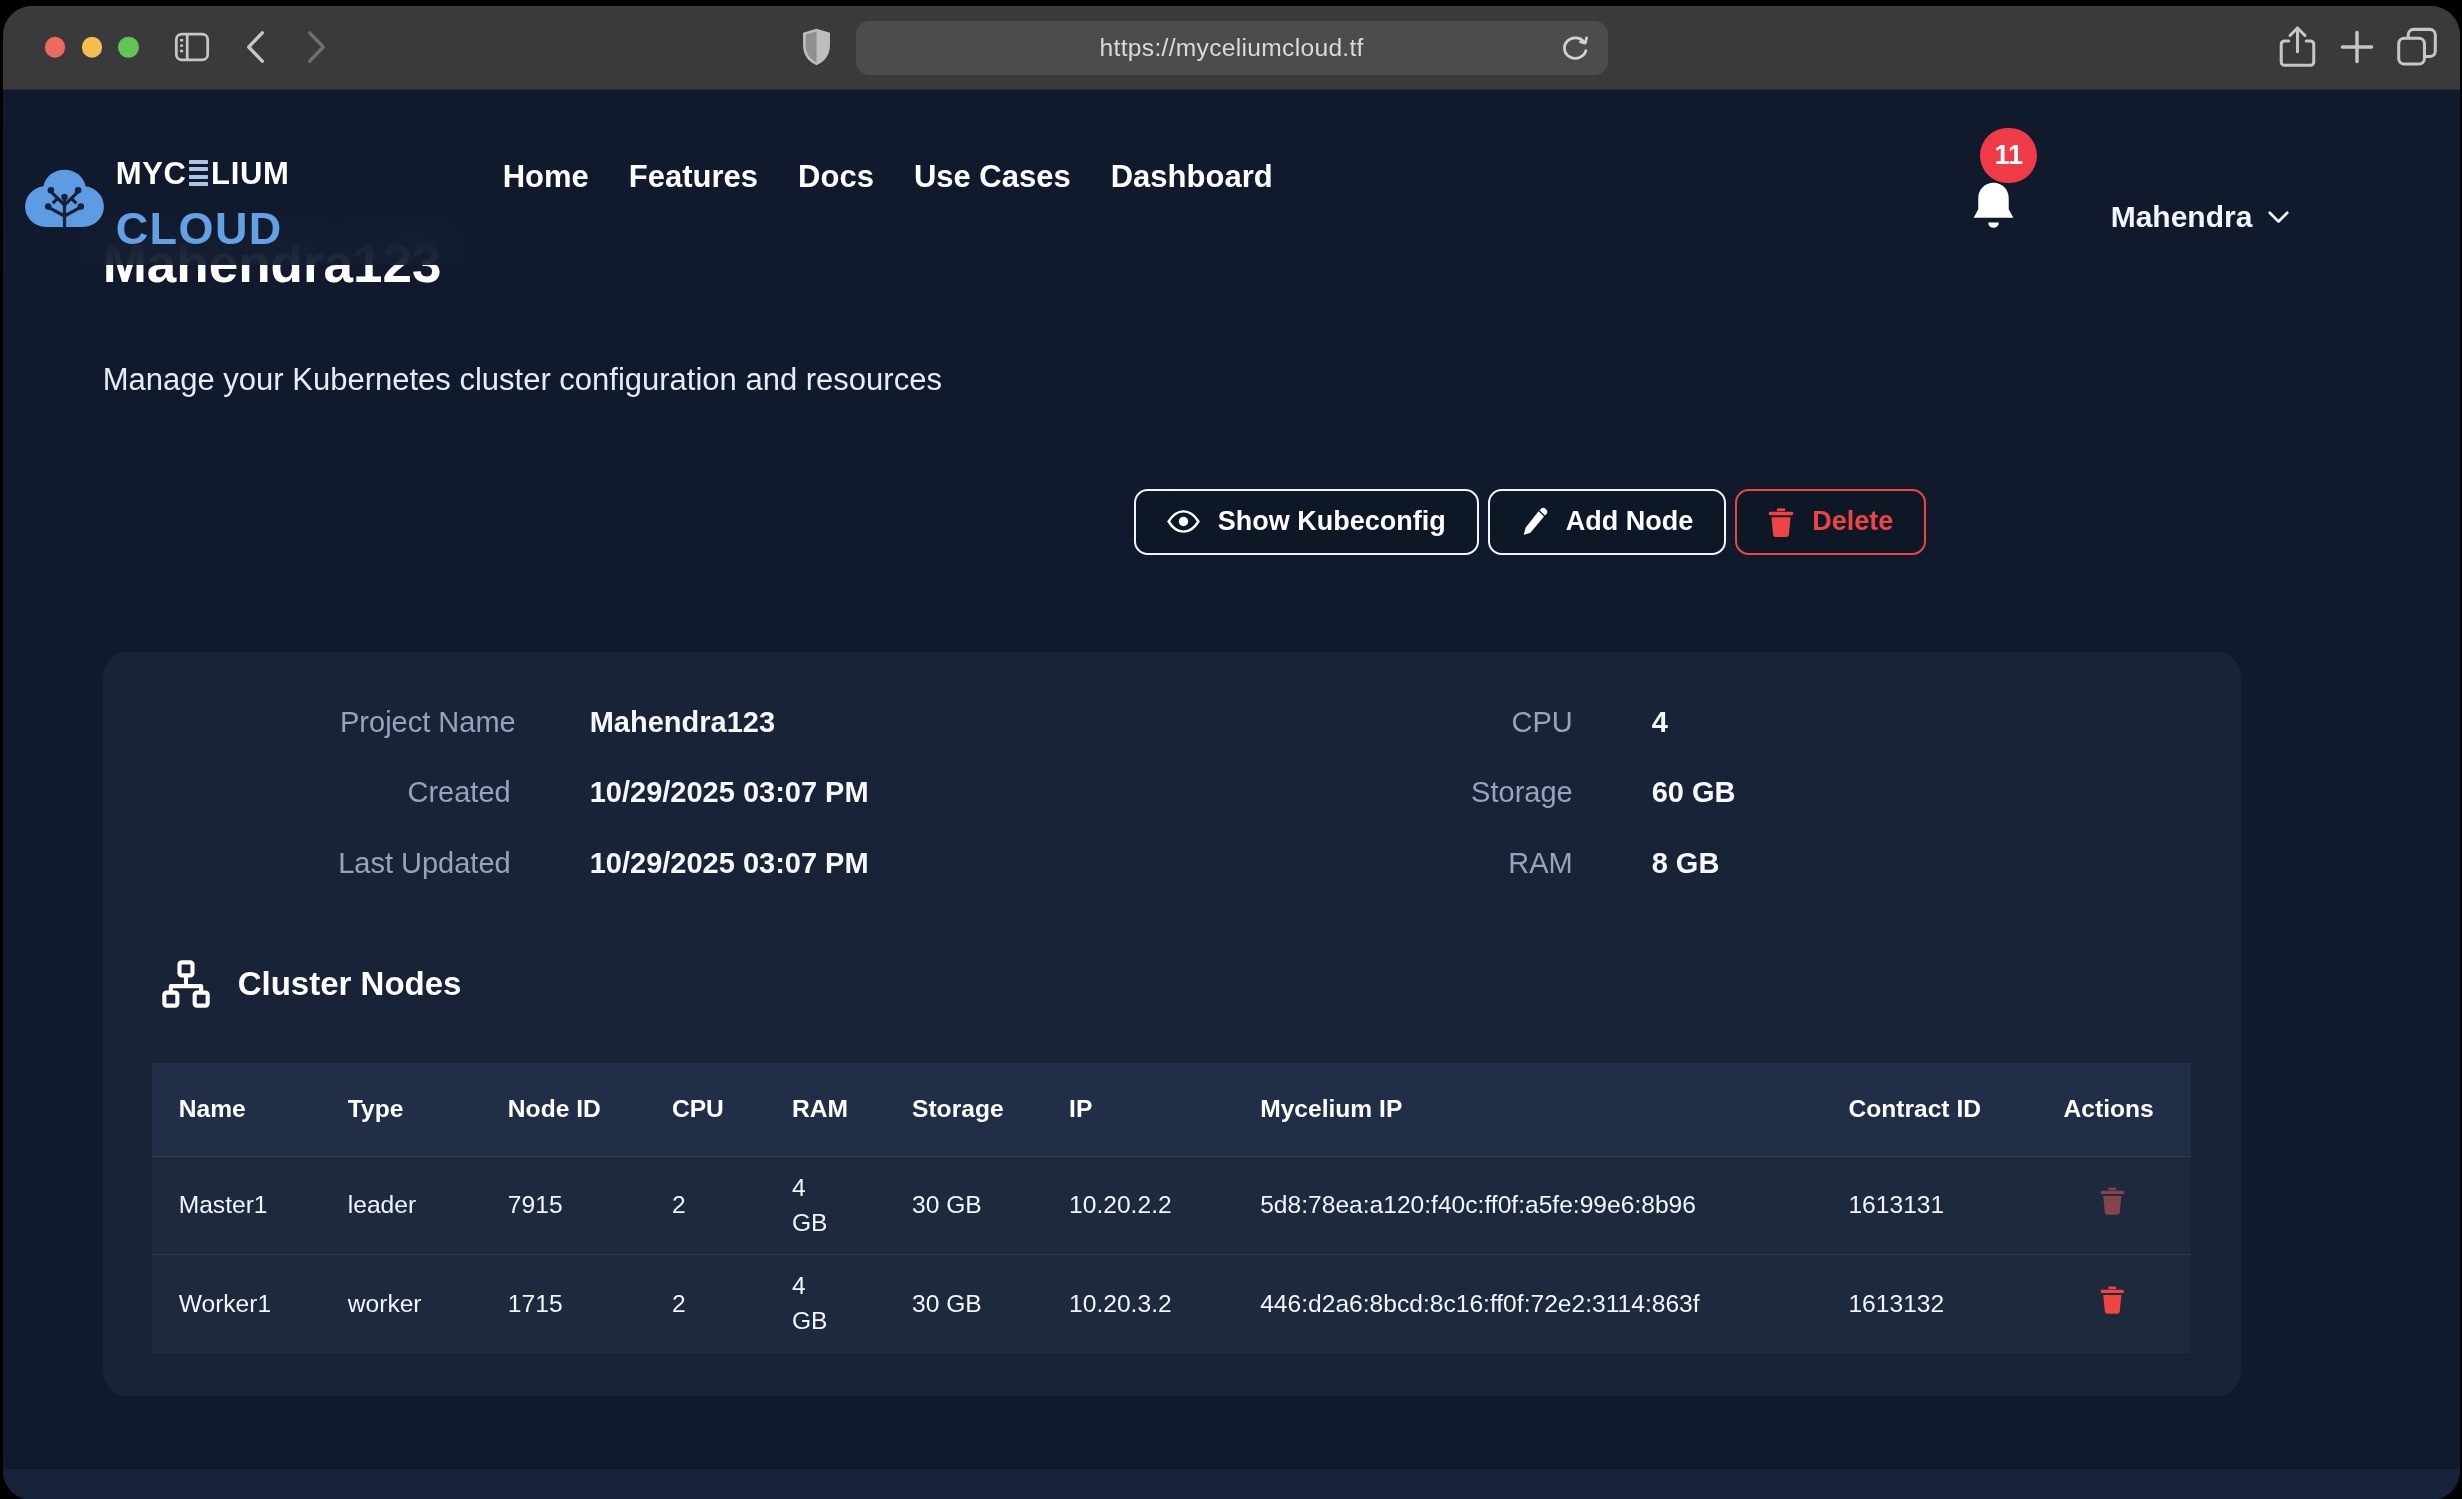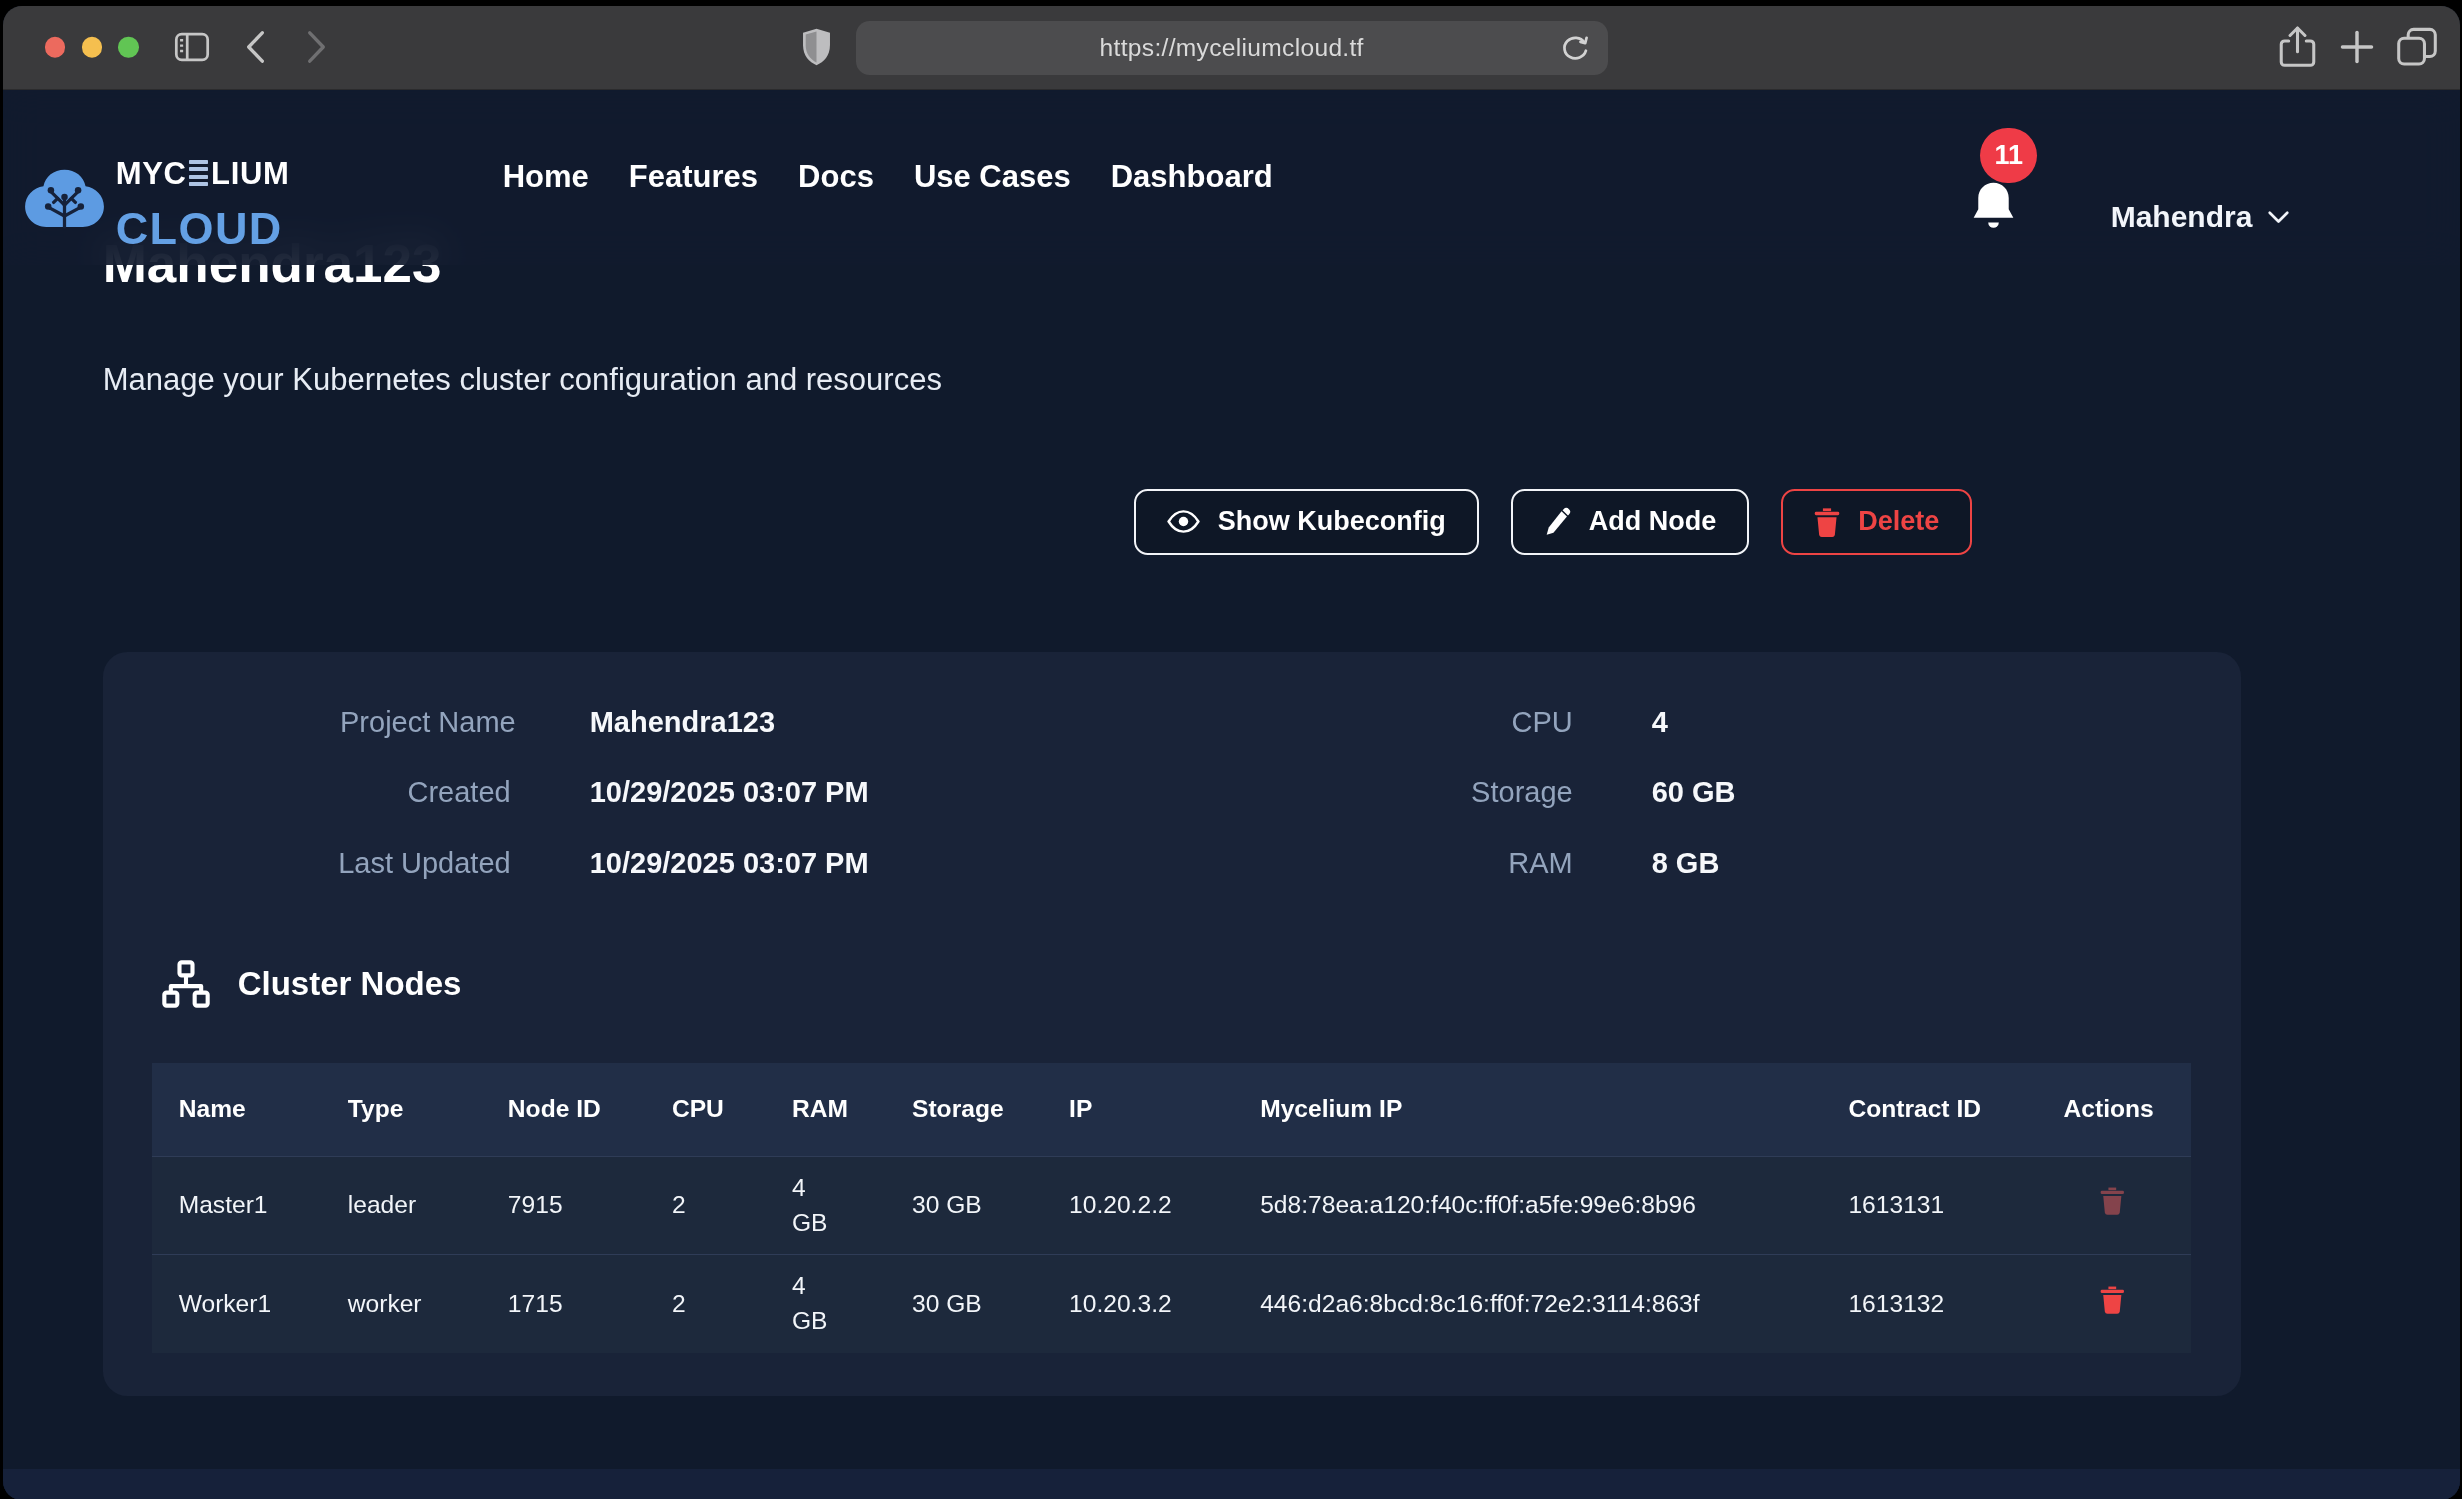--- a/index.html
+++ b/index.html
@@ -10,7 +10,7 @@
   }
   .window {
     position:absolute; left:2.7px; top:5.5px; width:2457px; height:1494px;
-    border-radius:19px; overflow:hidden; background:#101a2c;
+    border-radius:29px; overflow:hidden; background:#101a2c;
   }
   
   .chrome {

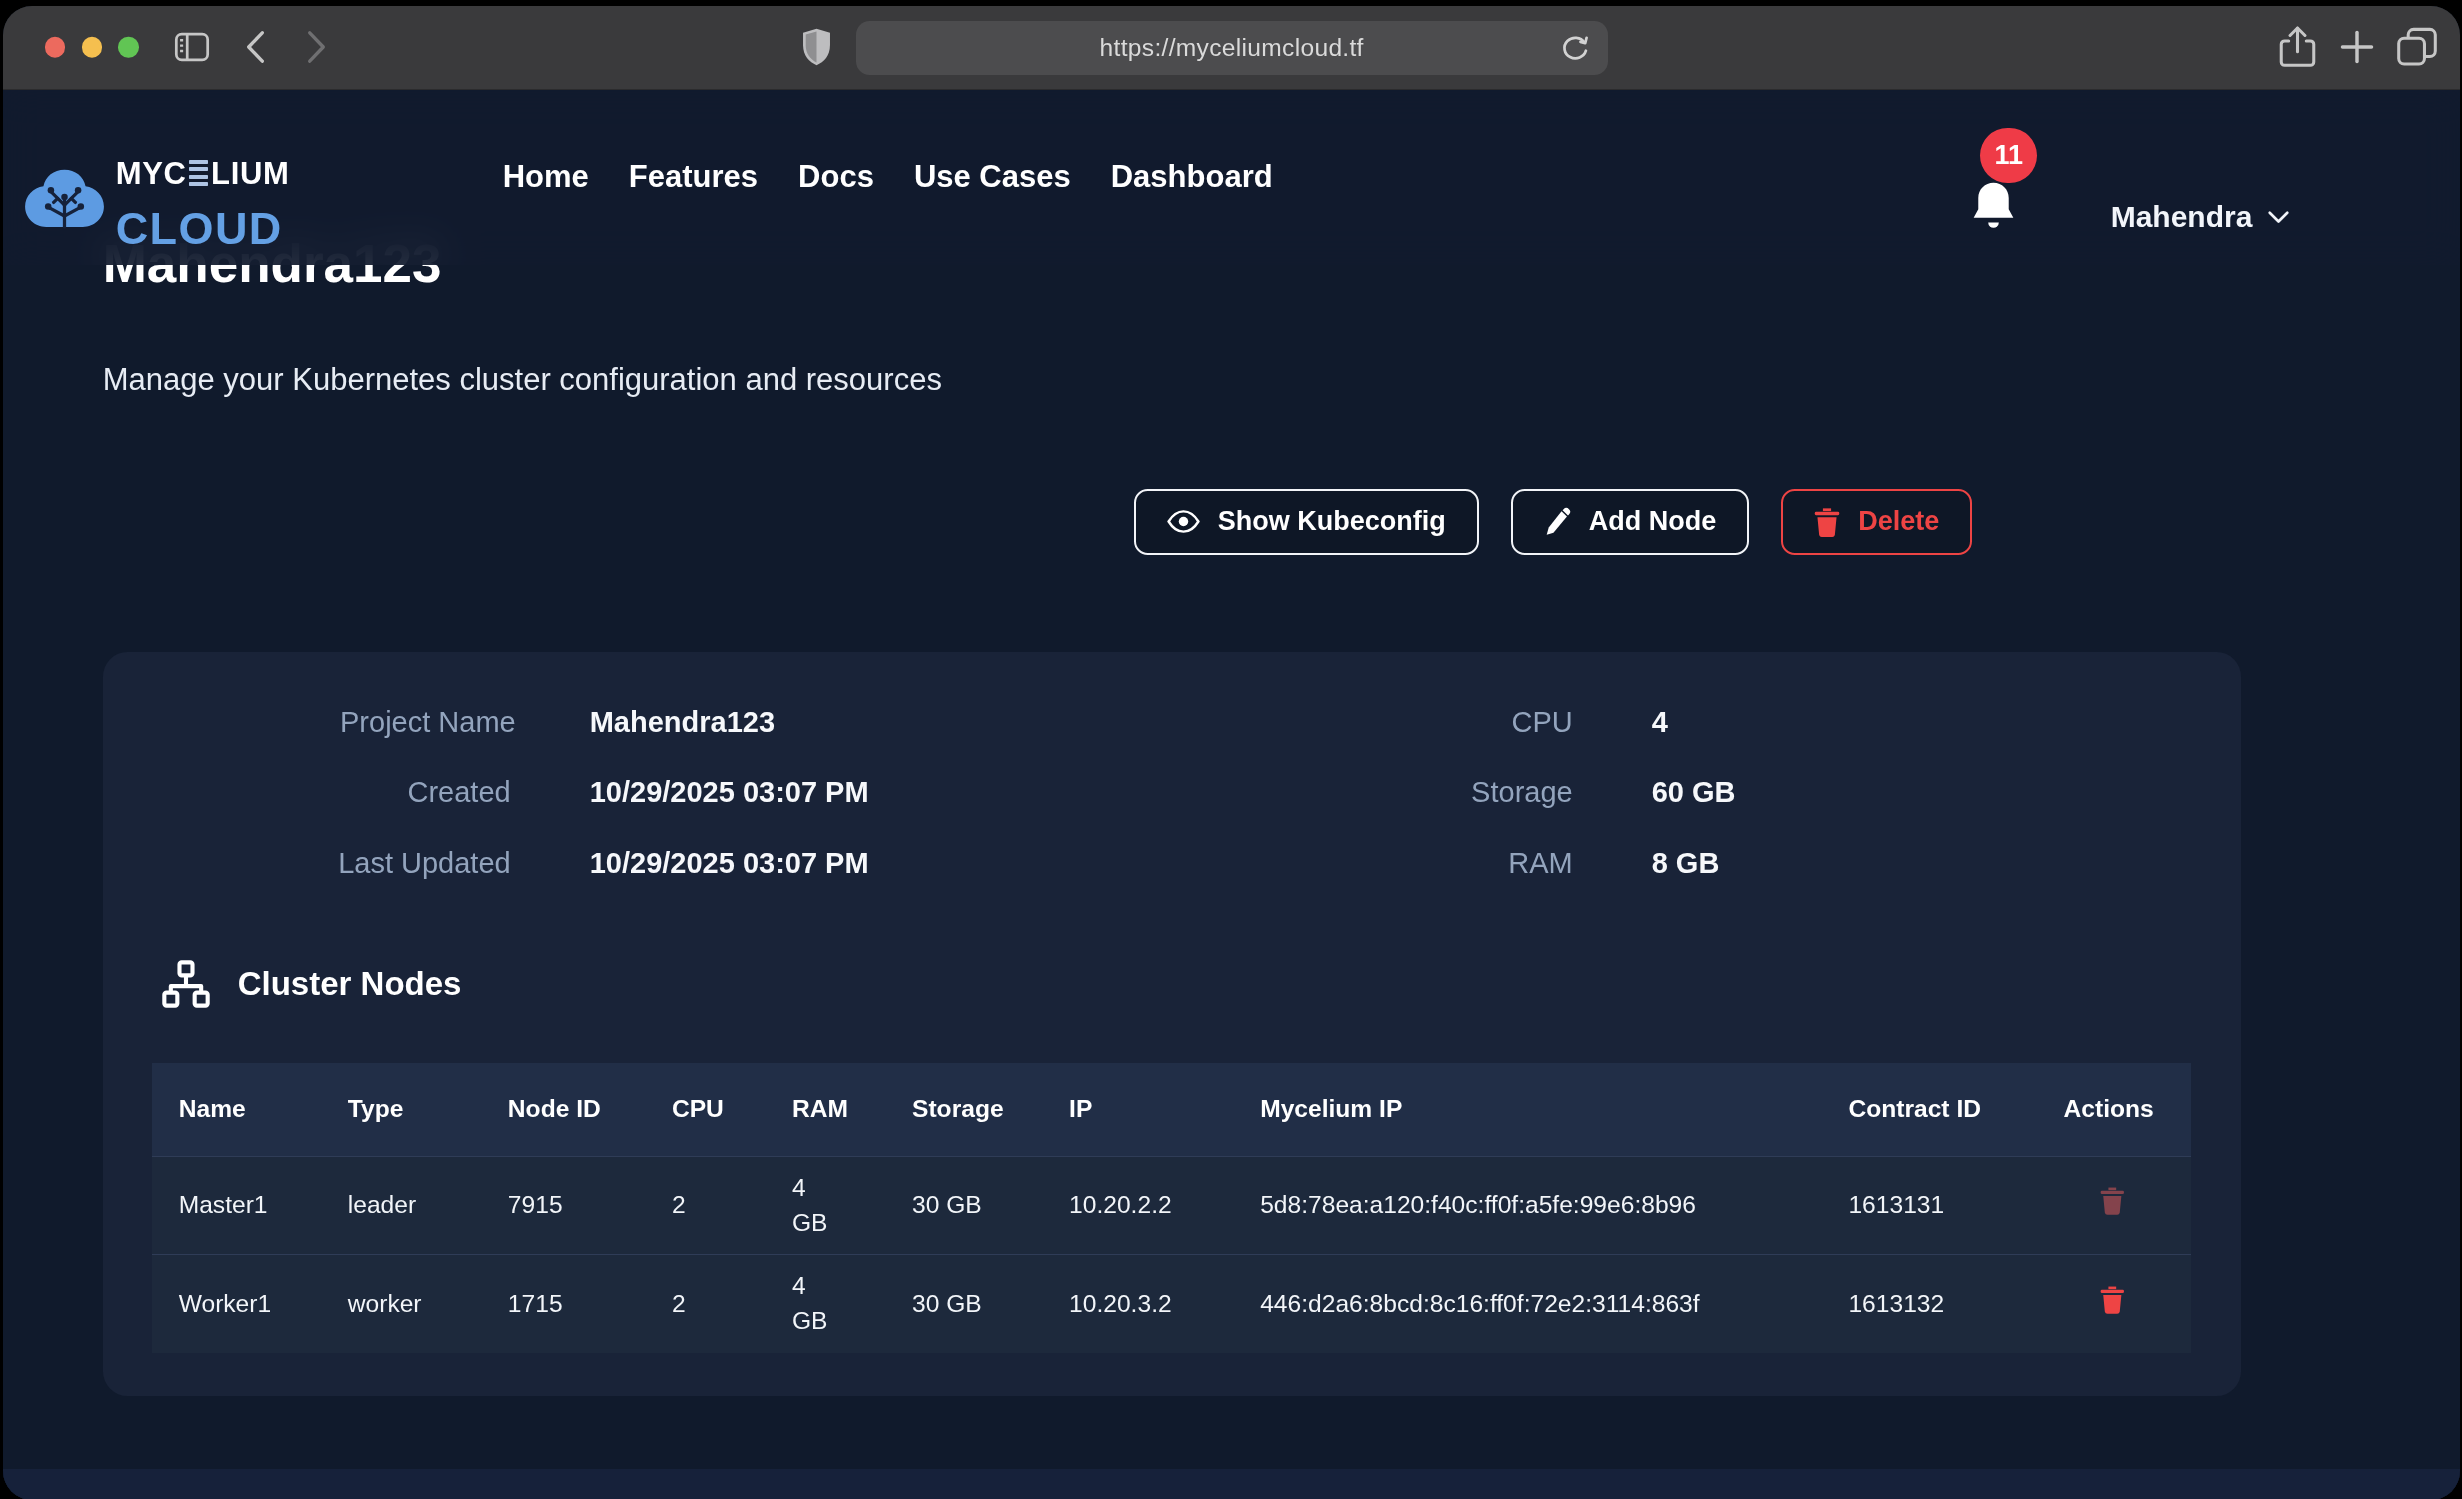--- a/index.html
+++ b/index.html
@@ -56,7 +56,7 @@
   .page { position:absolute; left:0; top:84px; right:0; bottom:0; background:#101a2c; z-index:1; }
   .page-title { position:absolute; left:100px; top:146px; color:#fff; font-size:53px; font-weight:800; line-height:1.05; }
   .page-subtitle { position:absolute; left:100px; top:230px; color:#e7ecf4; font-size:31px; font-weight:400;margin-top:42px; }
-  .actions-row { position:absolute; left:1131px; top:399px; display:flex; gap:32px; }
+  .actions-row { position:absolute; left:1131px; top:399px; display:flex; gap:9px; }
   .btn {
     display:inline-flex; align-items:center; gap:18px; height:66px; padding:0 31px;
     border:2.1px solid #f2f4f8; border-radius:13.7px; background:rgba(9,15,28,0.3);

